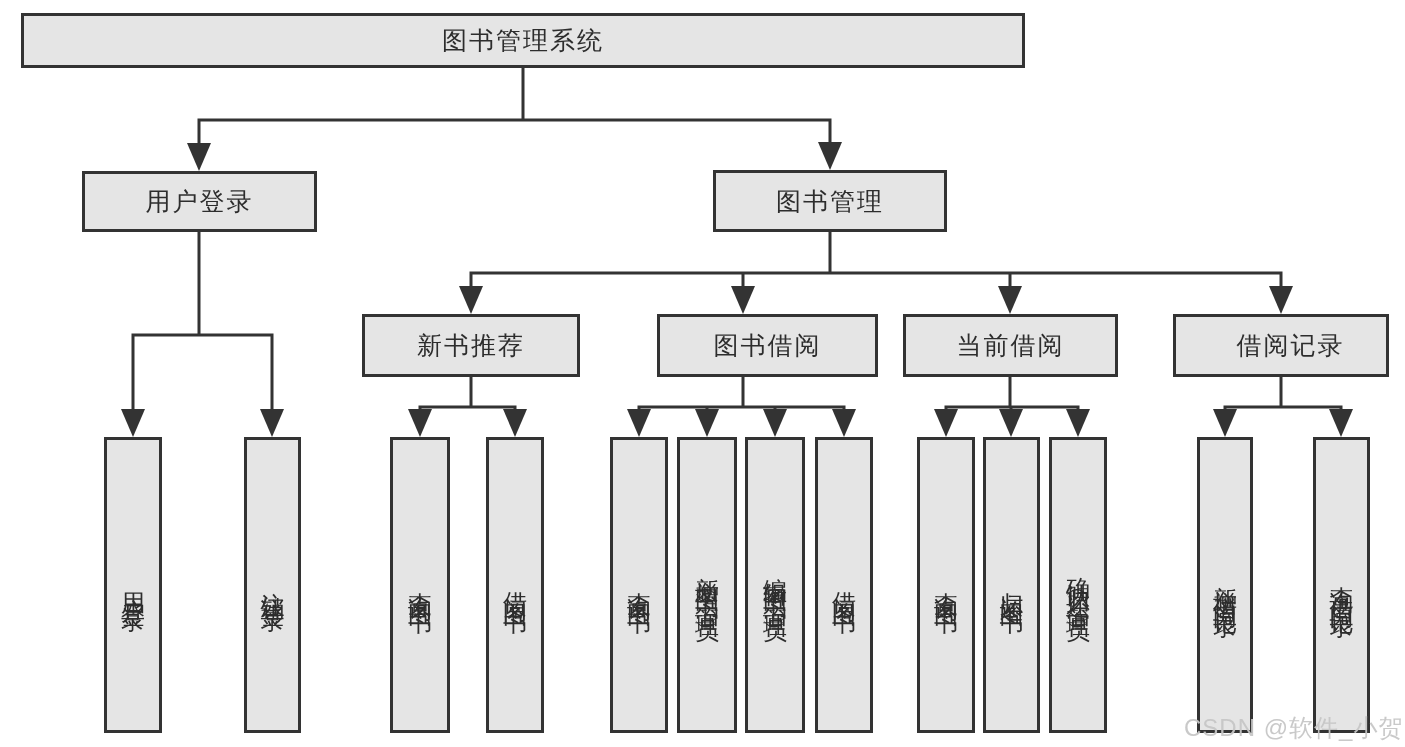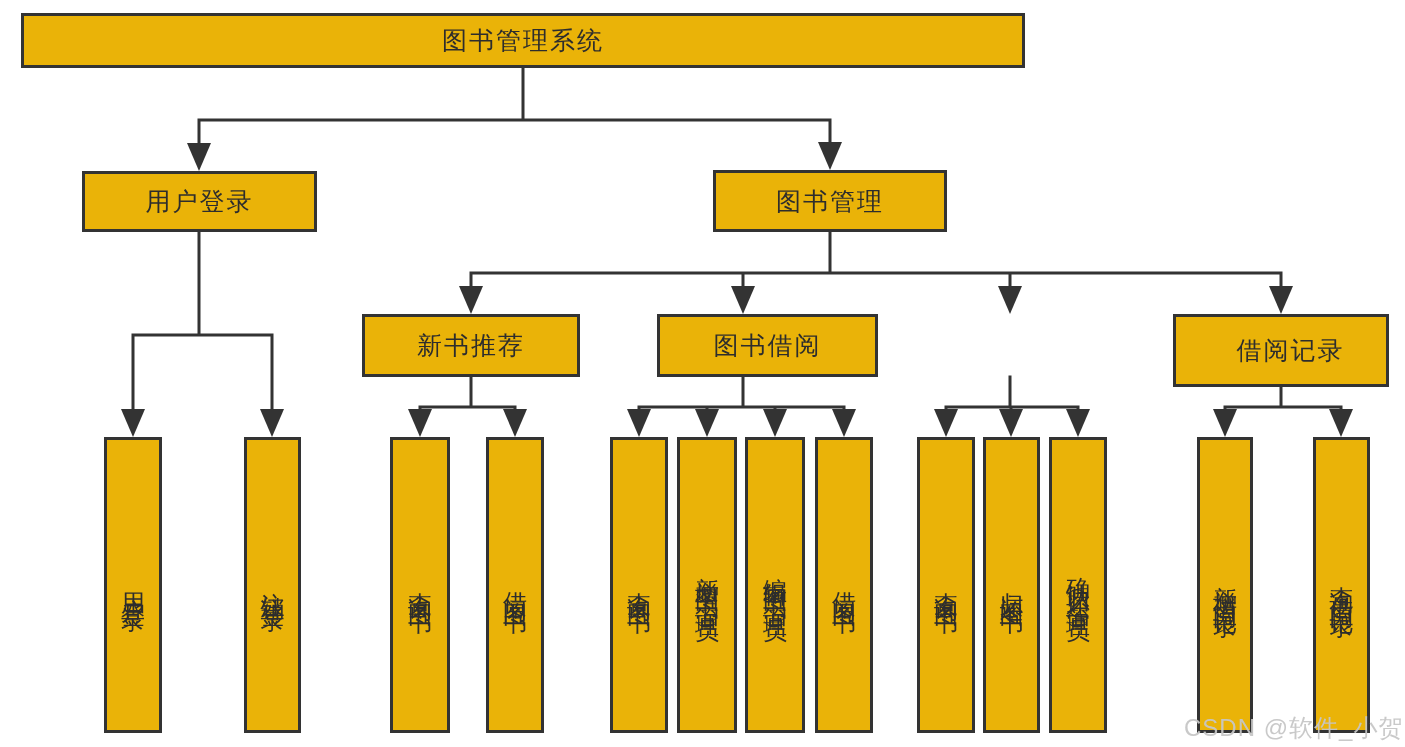--- a/index.html
+++ b/index.html
@@ -13,7 +13,7 @@
   svg.wires { position:absolute; left:0; top:0; z-index:1; }
   .node {
     position:absolute;
-    background:#eab308;
+    background:#e5e5e5;
     border:3px solid #333333;
     box-sizing:border-box;
     display:flex; align-items:center; justify-content:center;

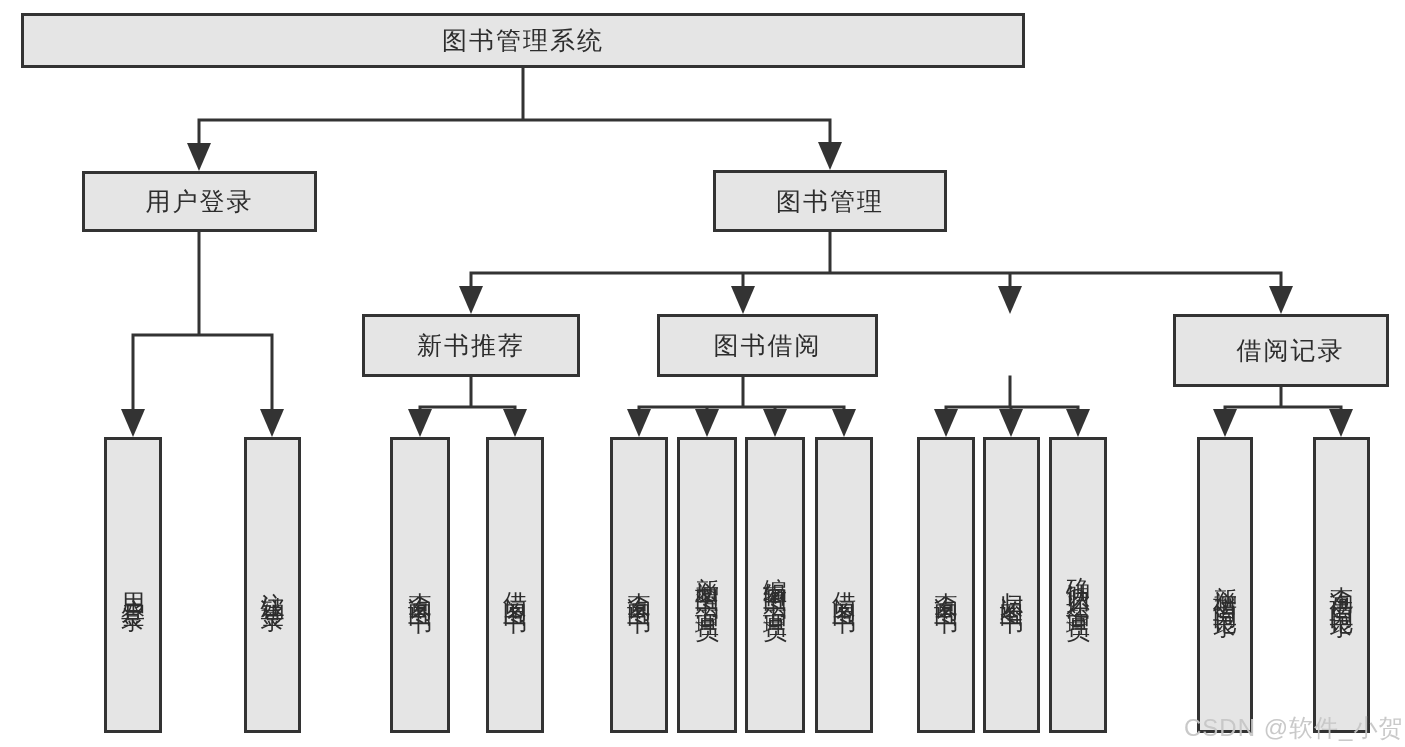--- a/index.html
+++ b/index.html
@@ -93,6 +93,7 @@
 
   <div class="node" style="left:713px; top:170px; width:234px; height:62px;">图书管理</div>
   <div class="node" style="left:633px; top:314px; width:221px; height:63px;margin-left:24px;">图书借阅</div>
+  <div class="node" style="left:903px; top:314px; width:215px; height:63px;">当前借阅</div>
   <div class="node" style="left:1173px; top:314px; width:216px; height:73px;padding-left:19px;">借阅记录</div>
 
   <div class="node leaf" style="left:104px; top:437px; width:58px; height:296px;">

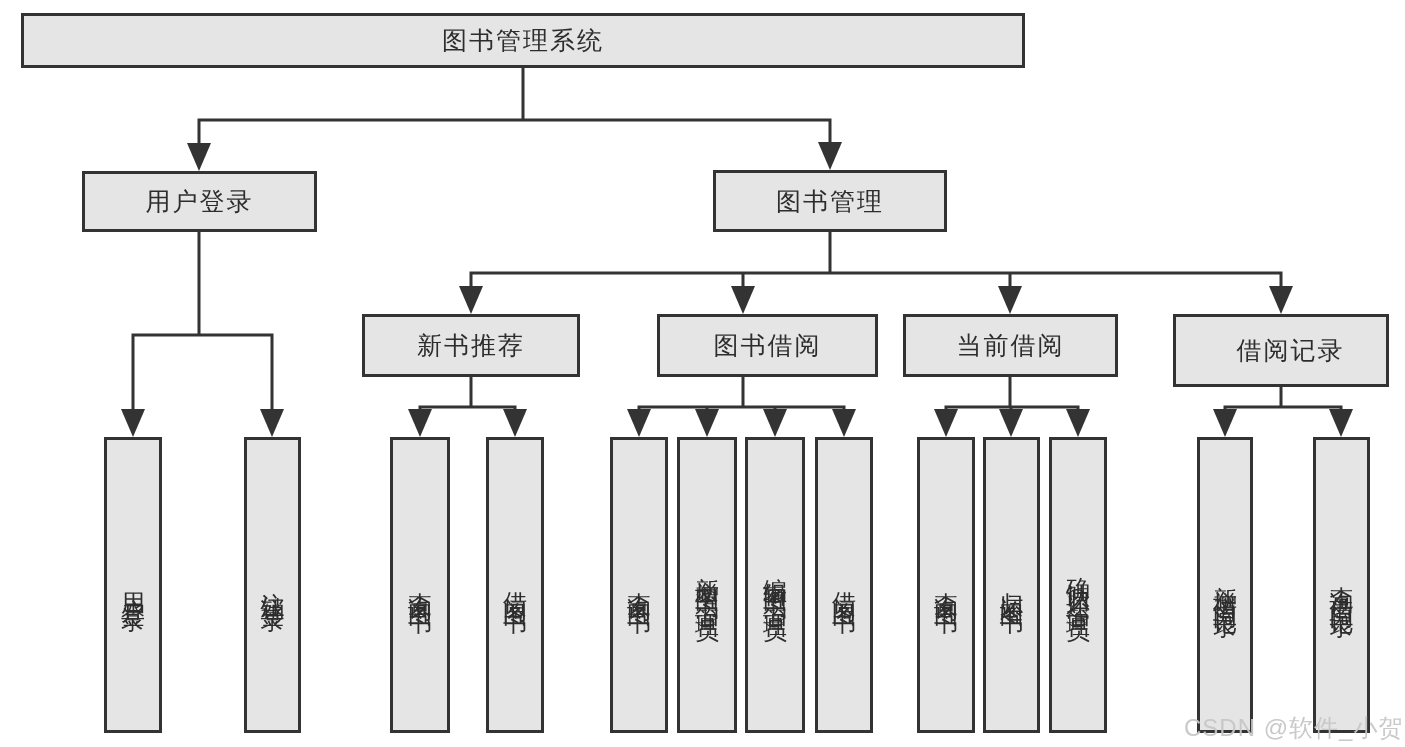--- a/index.html
+++ b/index.html
@@ -94,7 +94,7 @@
   <div class="node" style="left:713px; top:170px; width:234px; height:62px;">图书管理</div>
   <div class="node" style="left:633px; top:314px; width:221px; height:63px;margin-left:24px;">图书借阅</div>
   <div class="node" style="left:903px; top:314px; width:215px; height:63px;">当前借阅</div>
-  <div class="node" style="left:1173px; top:314px; width:216px; height:73px;padding-left:19px;">借阅记录</div>
+  <div class="node" style="left:1173px; top:314px; width:216px; height:63px;padding-left:19px;">借阅记录</div>
 
   <div class="node leaf" style="left:104px; top:437px; width:58px; height:296px;">
     <span class="vtext">用户登录</span>

